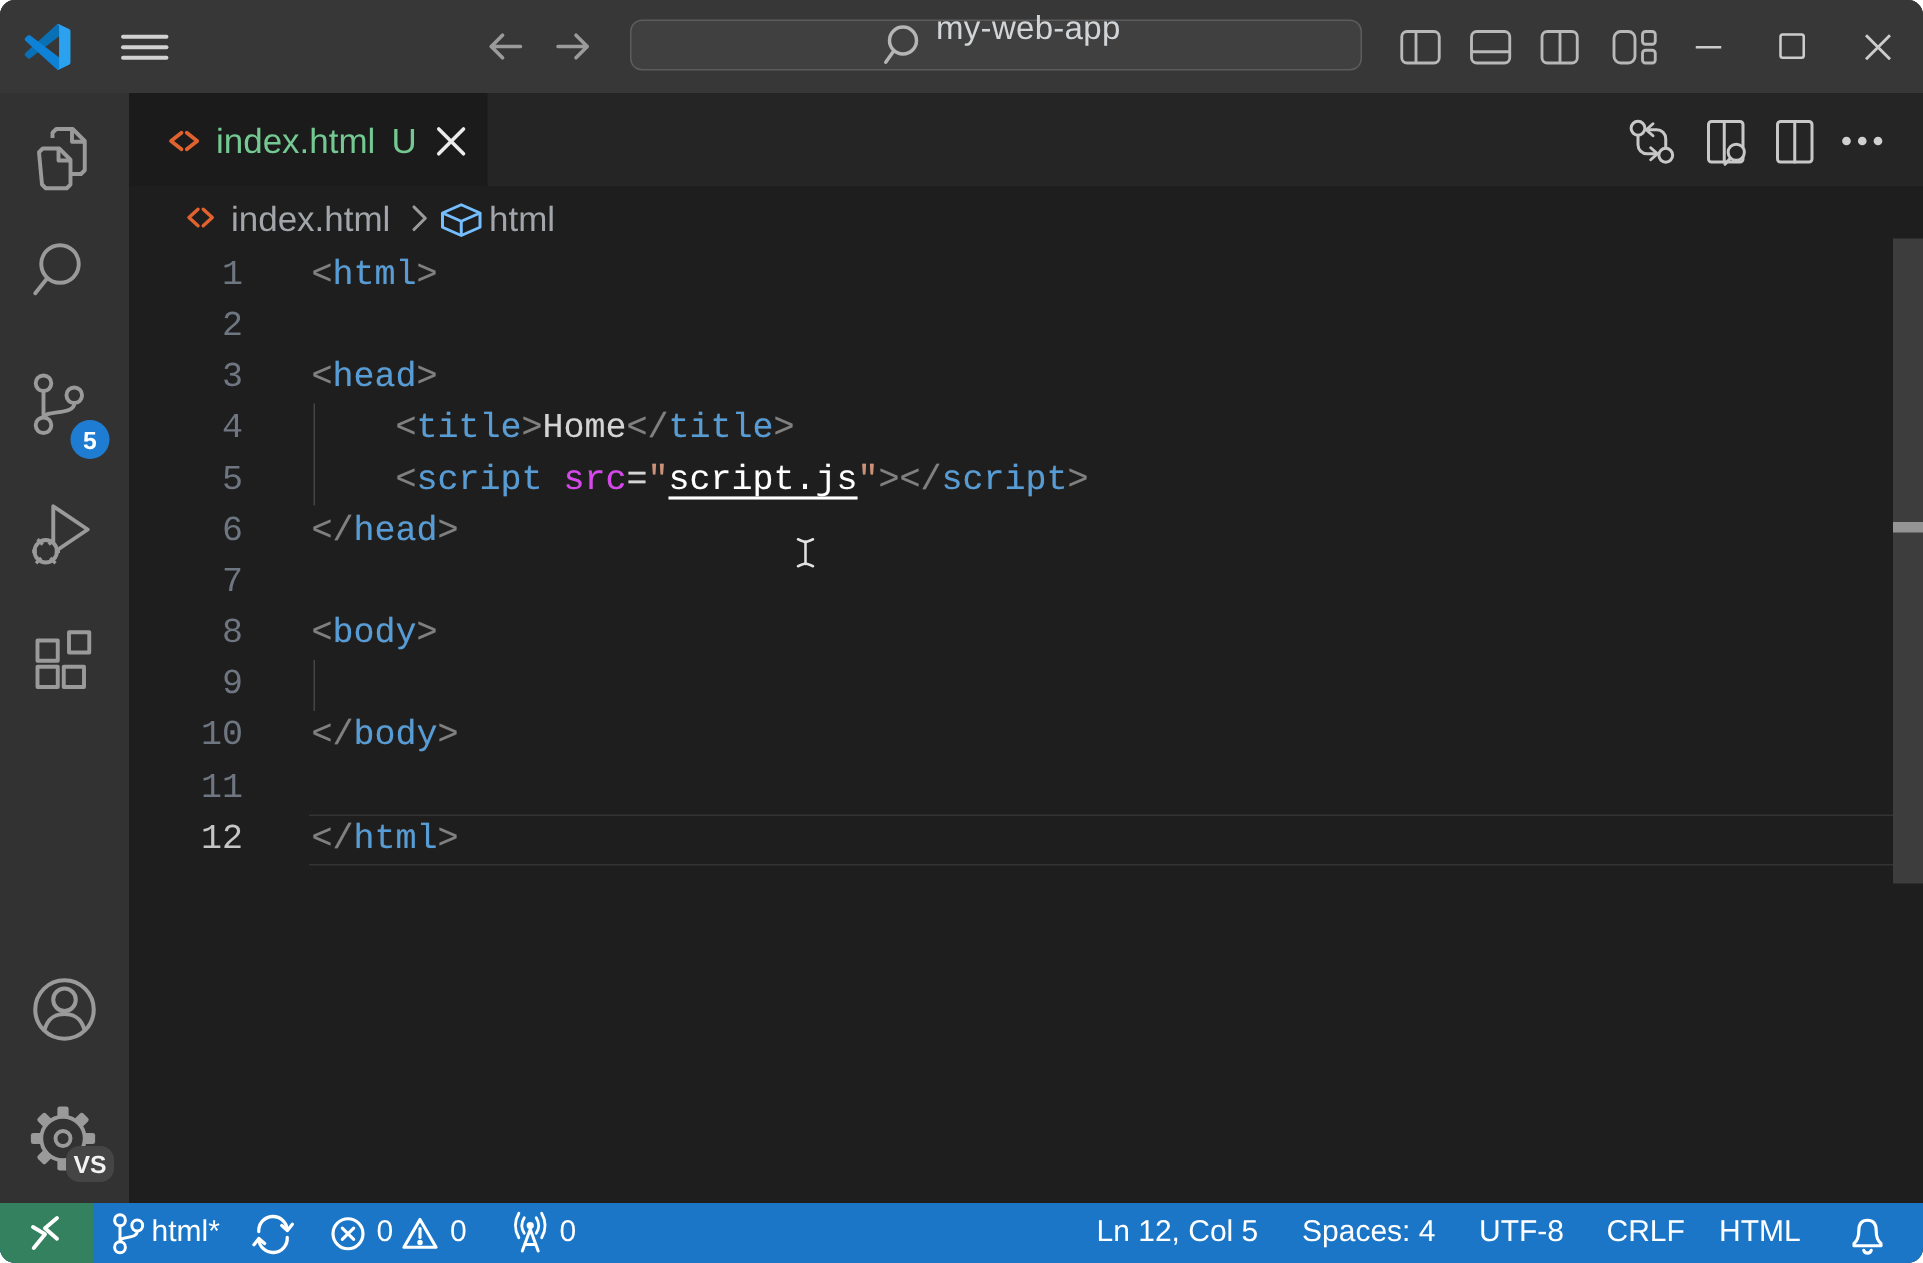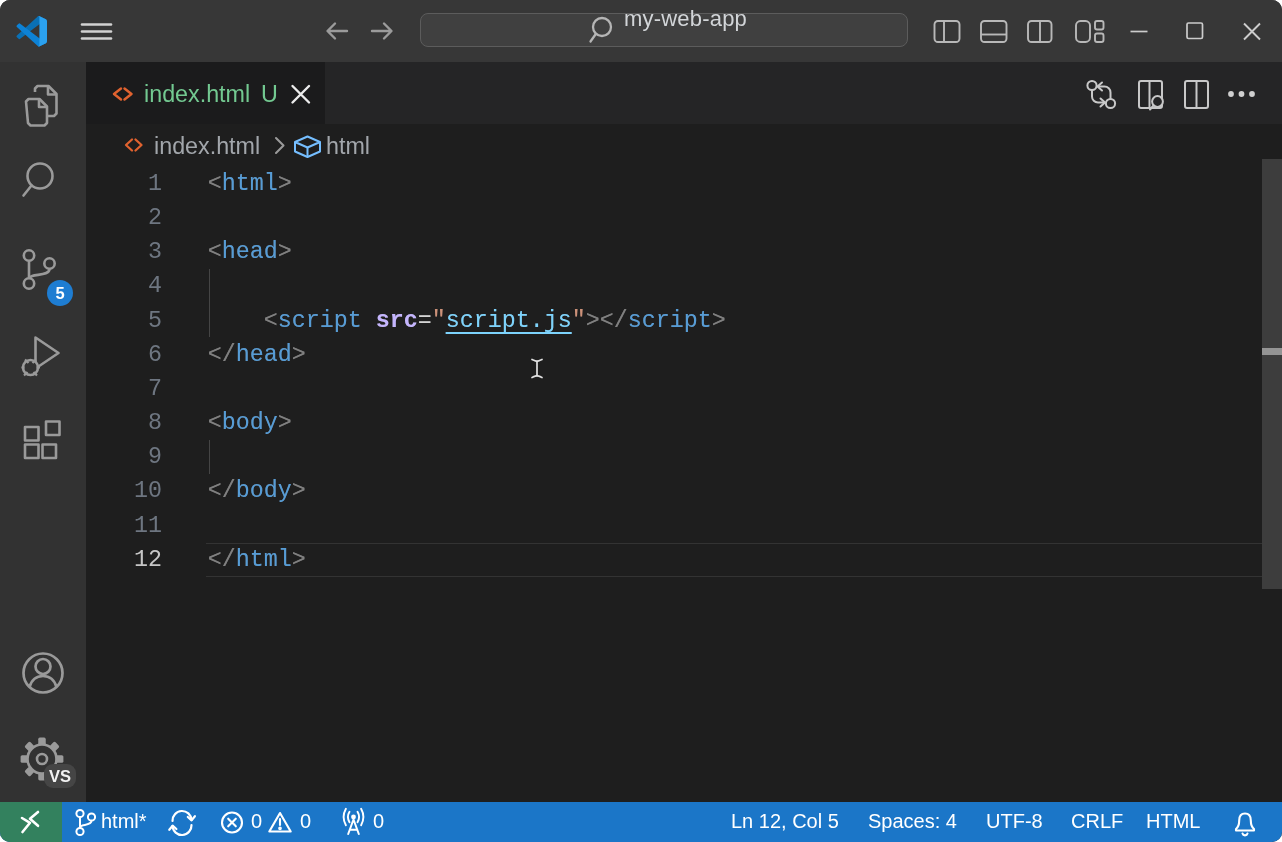--- a/index.html
+++ b/index.html
@@ -249,6 +249,7 @@
 
   <div class="code" style="top:166.9px;"><span class="p">&lt;</span><span class="t">html</span><span class="p">&gt;</span></div>
   <div class="code" style="top:235.2px;"><span class="p">&lt;</span><span class="t">head</span><span class="p">&gt;</span></div>
+  <div class="code" style="top:269.4px;">    <span class="p">&lt;</span><span class="t">title</span><span class="p">&gt;</span>Home<span class="p">&lt;/</span><span class="t">title</span><span class="p">&gt;</span></div>
   <div class="code" style="top:303.6px;">    <span class="p">&lt;</span><span class="t">script</span> <span class="a">src</span>=<span class="s">"</span><span class="lnk">script.js</span><span class="s">"</span><span class="p">&gt;&lt;/</span><span class="t">script</span><span class="p">&gt;</span></div>
   <div class="code" style="top:337.7px;text-align:right;"><span class="p">&lt;/</span><span class="t">head</span><span class="p">&gt;</span></div>
   <div class="code" style="top:406.0px;"><span class="p">&lt;</span><span class="t">body</span><span class="p">&gt;</span></div>

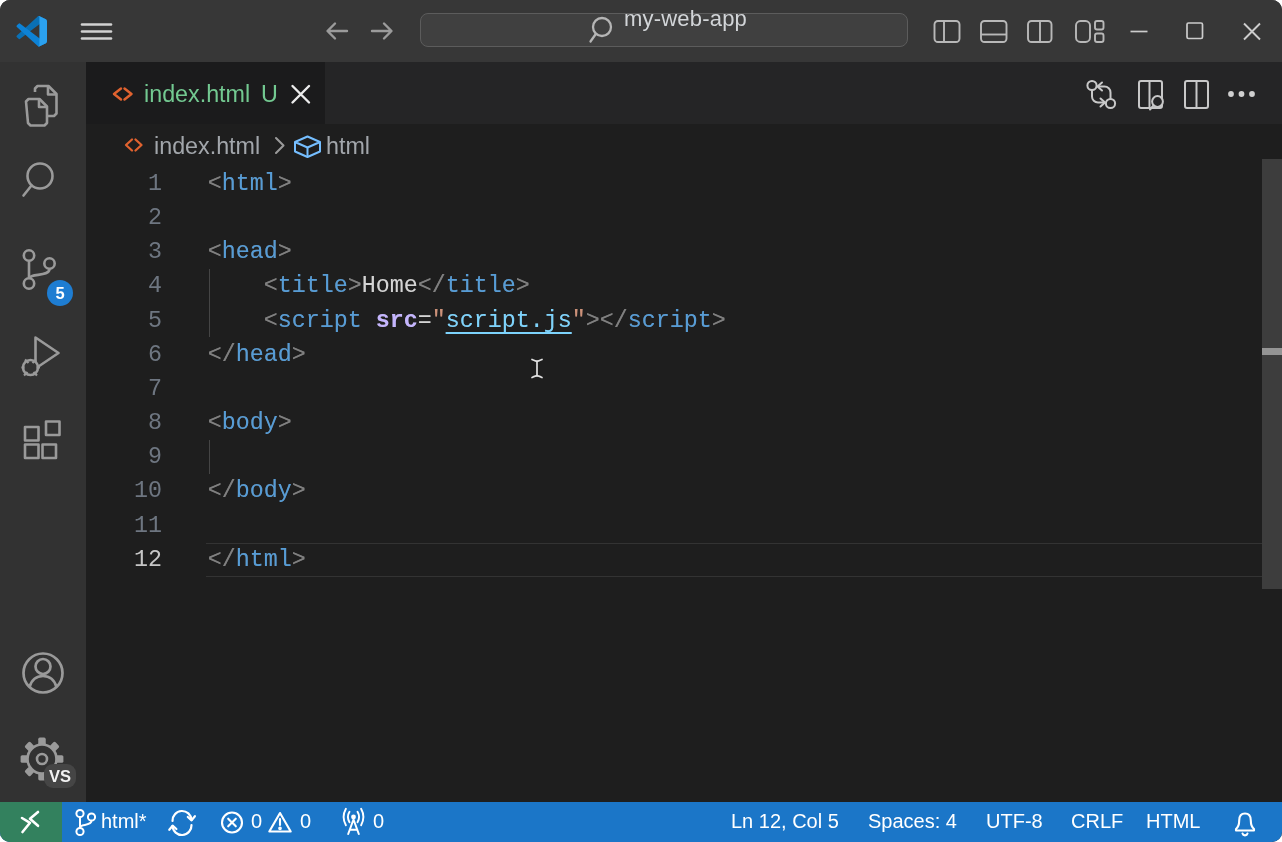--- a/index.html
+++ b/index.html
@@ -32,7 +32,7 @@
           font-size:23.33px; line-height:34.16px; white-space:pre; color:#d4d4d4; }
   .p { color:#808080; }
   .t { color:#569cd6; }
-  .a { color:#c4b5fd;font-weight:bold; }
+  .a { color:#d946ef; }
   .s { color:#ce9178; }
   .lnk { color:#7dd3fc; text-decoration:underline; text-underline-offset:5px; text-decoration-thickness:2px; }
   

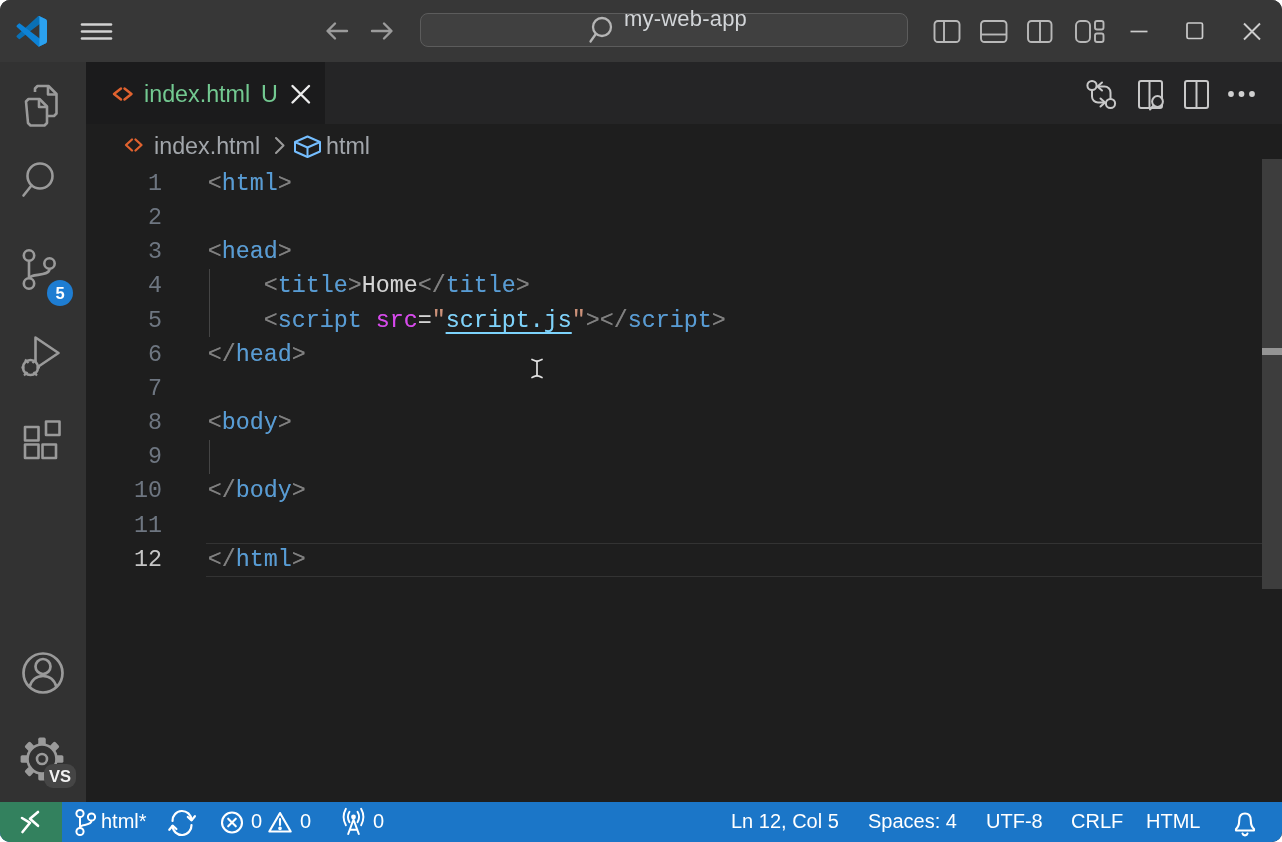--- a/index.html
+++ b/index.html
@@ -34,7 +34,7 @@
   .t { color:#569cd6; }
   .a { color:#d946ef; }
   .s { color:#ce9178; }
-  .lnk { color:#7dd3fc; text-decoration:underline; text-underline-offset:5px; text-decoration-thickness:2px; }
+  .lnk { color:#ffffff; text-decoration:underline; text-underline-offset:5px; text-decoration-thickness:2px; }
   
   .curline { position:absolute; left:206px; width:1076px; height:1.6px; background:#333333; }
   

